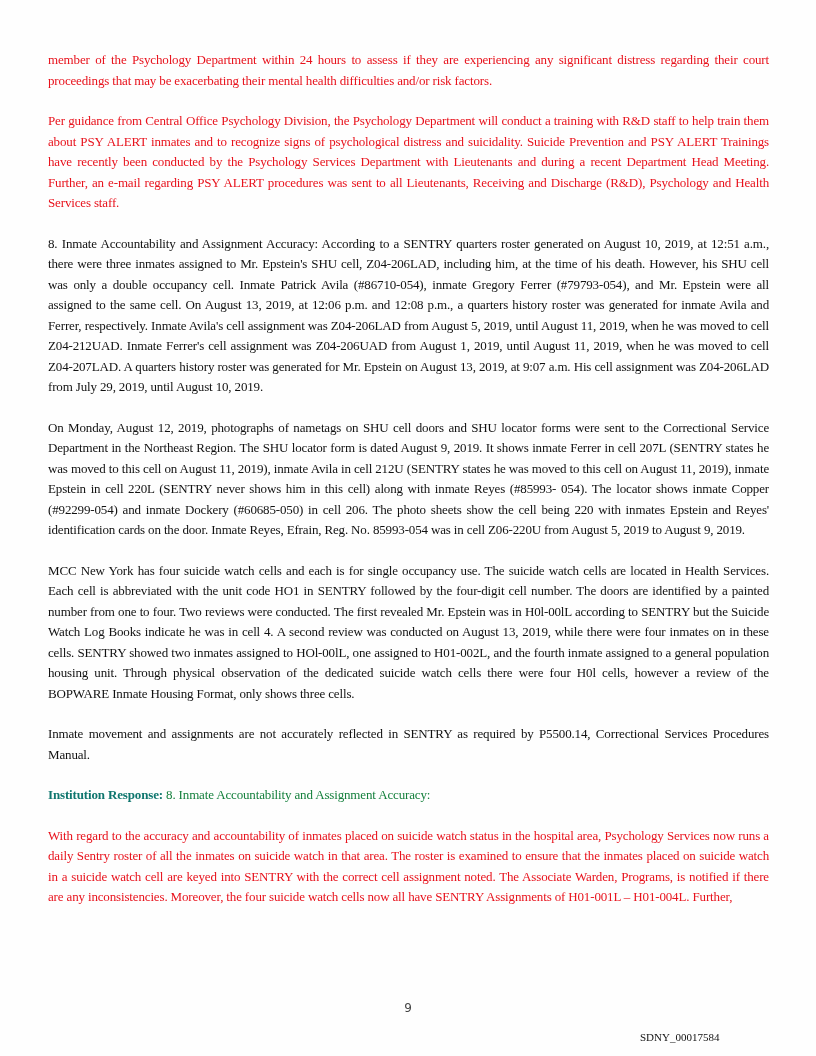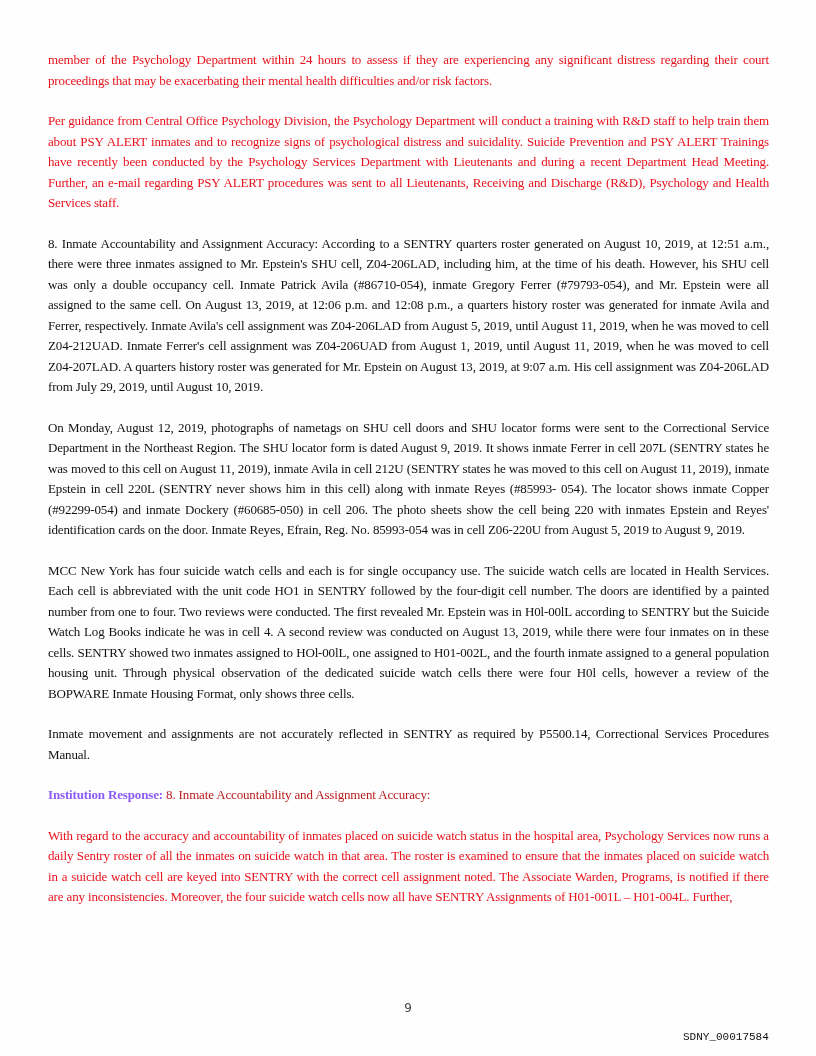--- a/index.html
+++ b/index.html
@@ -37,7 +37,7 @@
     .para.red { color: #e8121c; }
     .heading-bold {
       font-weight: bold;
-      color: #8b5cf6;
+      color: #0f766e;
     }
     .heading-rest { color: #b91c1c; }
     .page-number {

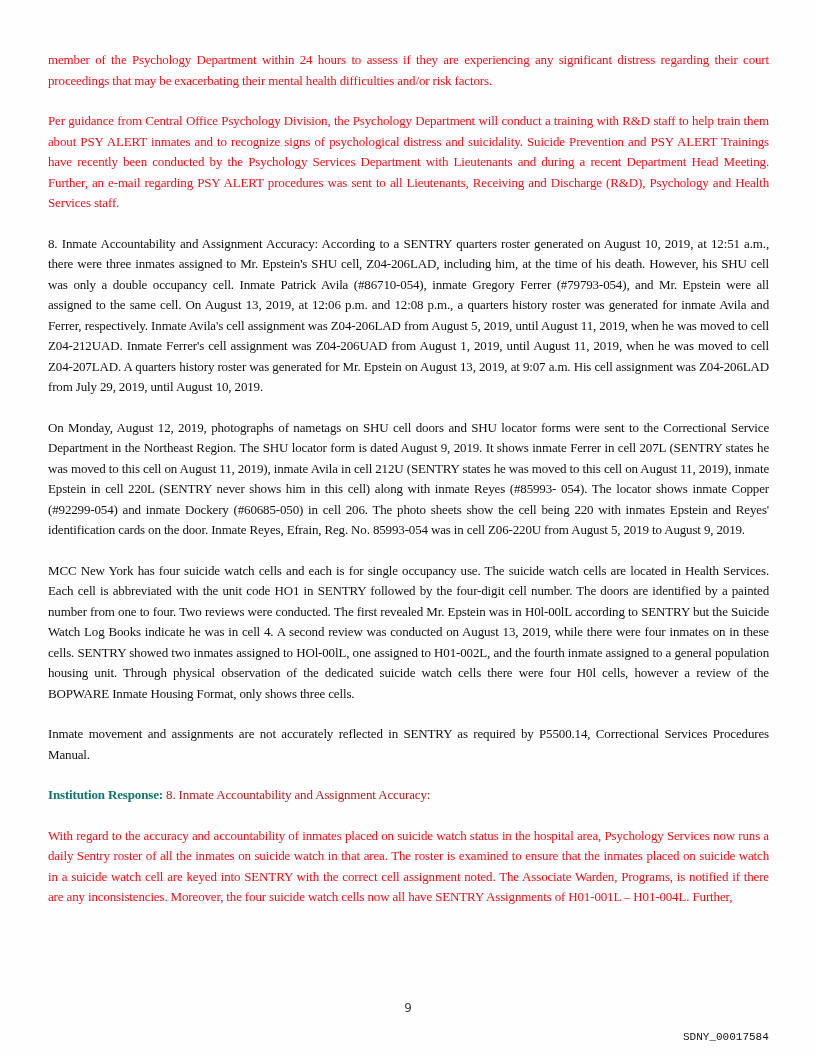--- a/index.html
+++ b/index.html
@@ -39,7 +39,7 @@
       font-weight: bold;
       color: #0f766e;
     }
-    .heading-rest { color: #b91c1c; }
+    .heading-rest { color: #15803d; }
     .page-number {
       position: absolute;
       left: 0;

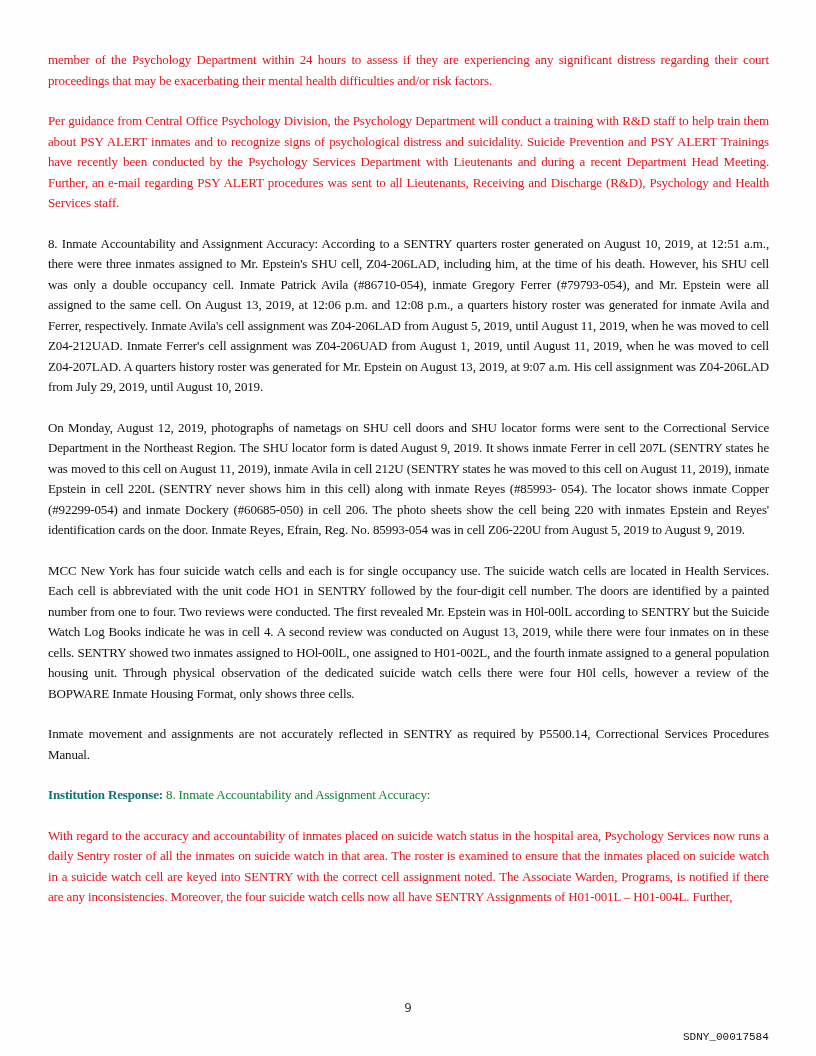--- a/index.html
+++ b/index.html
@@ -54,10 +54,9 @@
       position: absolute;
       left: 640px;
       top: 1031px;
-      font-family: Liberation Mono, monospace;
+      font-family: Liberation Serif, serif;
       font-size: 11px;
       color: #111;
-      margin-left: 43px;
     }
   </style>
 </head>

